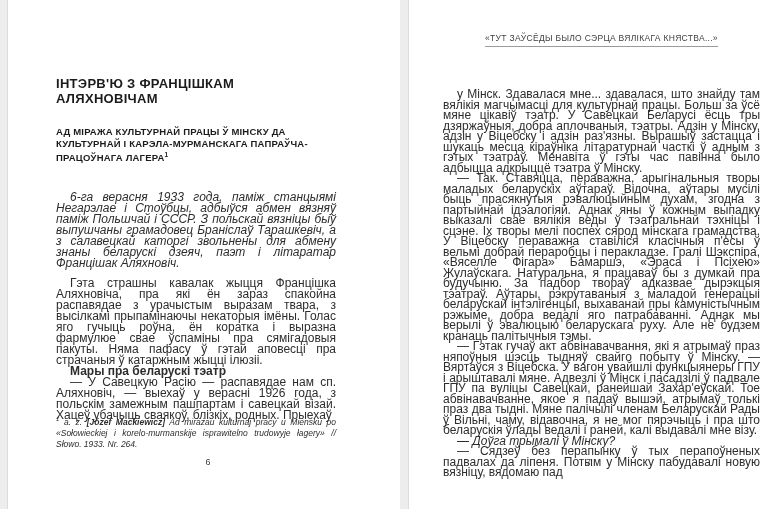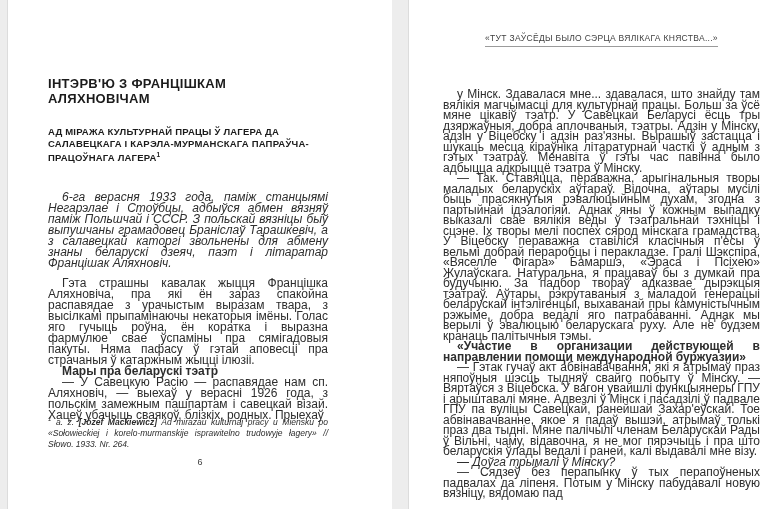--- a/index.html
+++ b/index.html
@@ -16,7 +16,7 @@
   .gutter-mid  { left:356px; width:53px; border-left:1px solid #d4d4d4; border-right:1px solid #dcdcdc; }
 
   .page { position:absolute; top:0; height:509px; background:#ffffff; }
-  .page-left  { left:8px;   width:384px; }
+  .page-left  { left:16px;   width:384px; }
   .page-right { left:409px; width:359px; }
 
   .col { position:absolute; top:0; }

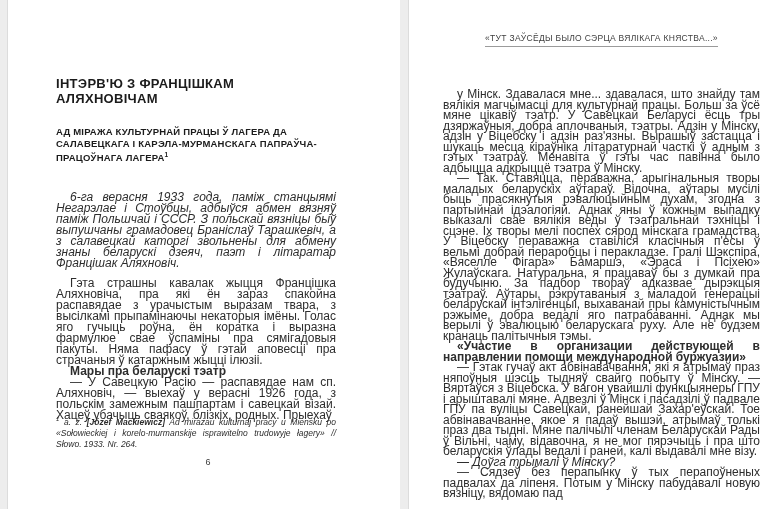--- a/index.html
+++ b/index.html
@@ -78,7 +78,7 @@
 <div class="page page-left">
   <div class="col">
     <h1 class="title">ІНТЭРВ'Ю З ФРАНЦІШКАМ АЛЯХНОВІЧАМ</h1>
-    <h2 class="subtitle"><span>АД МІРАЖА КУЛЬТУРНАЙ ПРАЦЫ Ў ЛАГЕРА ДА САЛАВЕЦКАГА І КАРЭЛА-МУРМАНСКАГА ПАПРАЎЧА-ПРАЦОЎНАГА ЛАГЕРА</span><sup>1</sup></h2>
+    <h2 class="subtitle"><span>АД МІРАЖА КУЛЬТУРНАЙ ПРАЦЫ Ў МІНСКУ ДА КУЛЬТУРНАЙ І КАРЭЛА-МУРМАНСКАГА ПАПРАЎЧА-ПРАЦОЎНАГА ЛАГЕРА</span><sup>1</sup></h2>
     <p class="body lead">6-га верасня 1933 года, паміж станцыямі Негарэлае і Стоўбцы, адбыўся абмен вязняў паміж Польшчай і СССР. З польскай вязніцы быў выпушчаны грамадовец Браніслаў Тарашкевіч, а з салавецкай каторгі звольнены для абмену знаны беларускі дзеяч, паэт і літаратар Францішак Аляхновіч.</p>
     <p class="body gap">Гэта страшны кавалак жыцця Францішка Аляхновіча, пра які ён зараз спакойна распавядае з урачыстым выразам твара, з высілкамі прыпамінаючы некаторыя імёны. Голас яго гучыць роўна, ён коратка і выразна фармулюе свае ўспаміны пра сямігадовыя пакуты. Няма пафасу ў гэтай аповесці пра страчаныя ў катаржным жыцці ілюзіі.</p>
     <p class="body boldp">Мары пра беларускі тэатр</p>

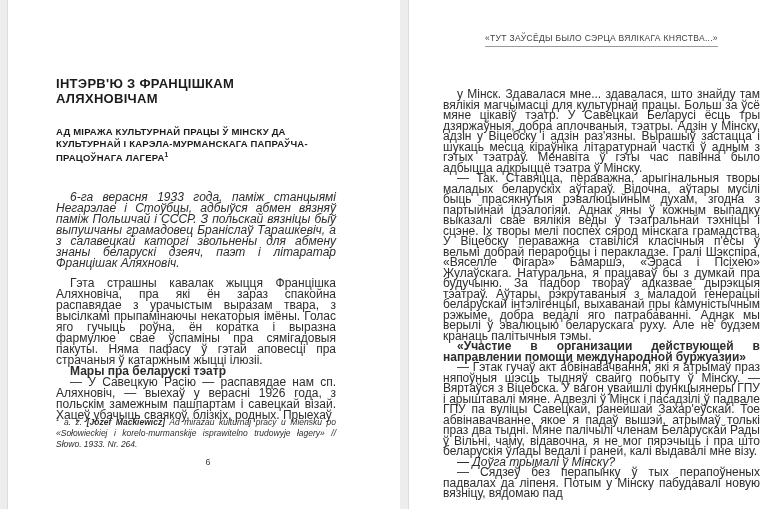--- a/index.html
+++ b/index.html
@@ -93,7 +93,6 @@
     <div class="running-header"><span>«ТУТ ЗАЎСЁДЫ БЫЛО СЭРЦА ВЯЛІКАГА КНЯСТВА...»</span></div>
     <p class="body noindent first-right">у Мінск. Здавалася мне... здавалася, што знайду там вялікія магчымасці для культурнай працы. Больш за ўсё мяне цікавіў тэатр. У Савецкай Беларусі ёсць тры дзяржаўныя, добра аплочваныя, тэатры. Адзін у Мінску, адзін у Віцебску і адзін раз'язны. Вырашыў застацца і шукаць месца кіраўніка літаратурнай часткі ў адным з гэтых тэатраў. Менавіта ў гэты час павінна было адбыцца адкрыццё тэатра ў Мінску.</p>
     <p class="body">— Так. Ставяцца, пераважна, арыгінальныя творы маладых беларускіх аўтараў. Відочна, аўтары мусілі быць прасякнутыя рэвалюцыйным духам, згодна з партыйнай ідэалогіяй. Аднак яны ў кожным выпадку выказалі свае вялікія веды ў тэатральнай тэхніцы і сцэне. Іх творы мелі поспех сярод мінскага грамадства. У Віцебску пераважна ставіліся класічныя п'есы ў вельмі добрай пераробцы і перакладзе. Гралі Шэкспіра, «Вяселле Фігара» Бамаршэ, «Эраса і Псіхею» Жулаўскага. Натуральна, я працаваў бы з думкай пра будучыню. За падбор твораў адказвае дырэкцыя тэатраў. Аўтары, рэкрутаваныя з маладой генерацыі беларускай інтэлігенцыі, выхаванай пры камуністычным рэжыме, добра ведалі яго патрабаванні. Аднак мы верылі ў эвалюцыю беларускага руху. Але не будзем кранаць палітычныя тэмы.</p>
-    <p class="body boldp">«Участие в организации действующей в направлении помощи международной буржуазии»</p>
     <p class="body">— Гэтак гучаў акт абвінавачвання, які я атрымаў праз няпоўныя шэсць тыдняў свайго побыту ў Мінску. — Вяртаўся з Віцебска. У вагон увайшлі функцыянеры ГПУ і арыштавалі мяне. Адвезлі ў Мінск і пасадзілі ў падвале ГПУ па вуліцы Савецкай, ранейшай Захар'еўскай. Тое абвінавачванне, якое я падаў вышэй, атрымаў толькі праз два тыдні. Мяне палічылі членам Беларускай Рады ў Вільні, чаму, відавочна, я не мог пярэчыць і пра што беларускія ўлады ведалі і раней, калі выдавалі мне візу.</p>
     <p class="body italicp">— Доўга трымалі ў Мінску?</p>
     <p class="body">— Сядзеў без перапынку ў тых перапоўненых падвалах да ліпеня. Потым у Мінску пабудавалі новую вязніцу, вядомаю пад</p>

